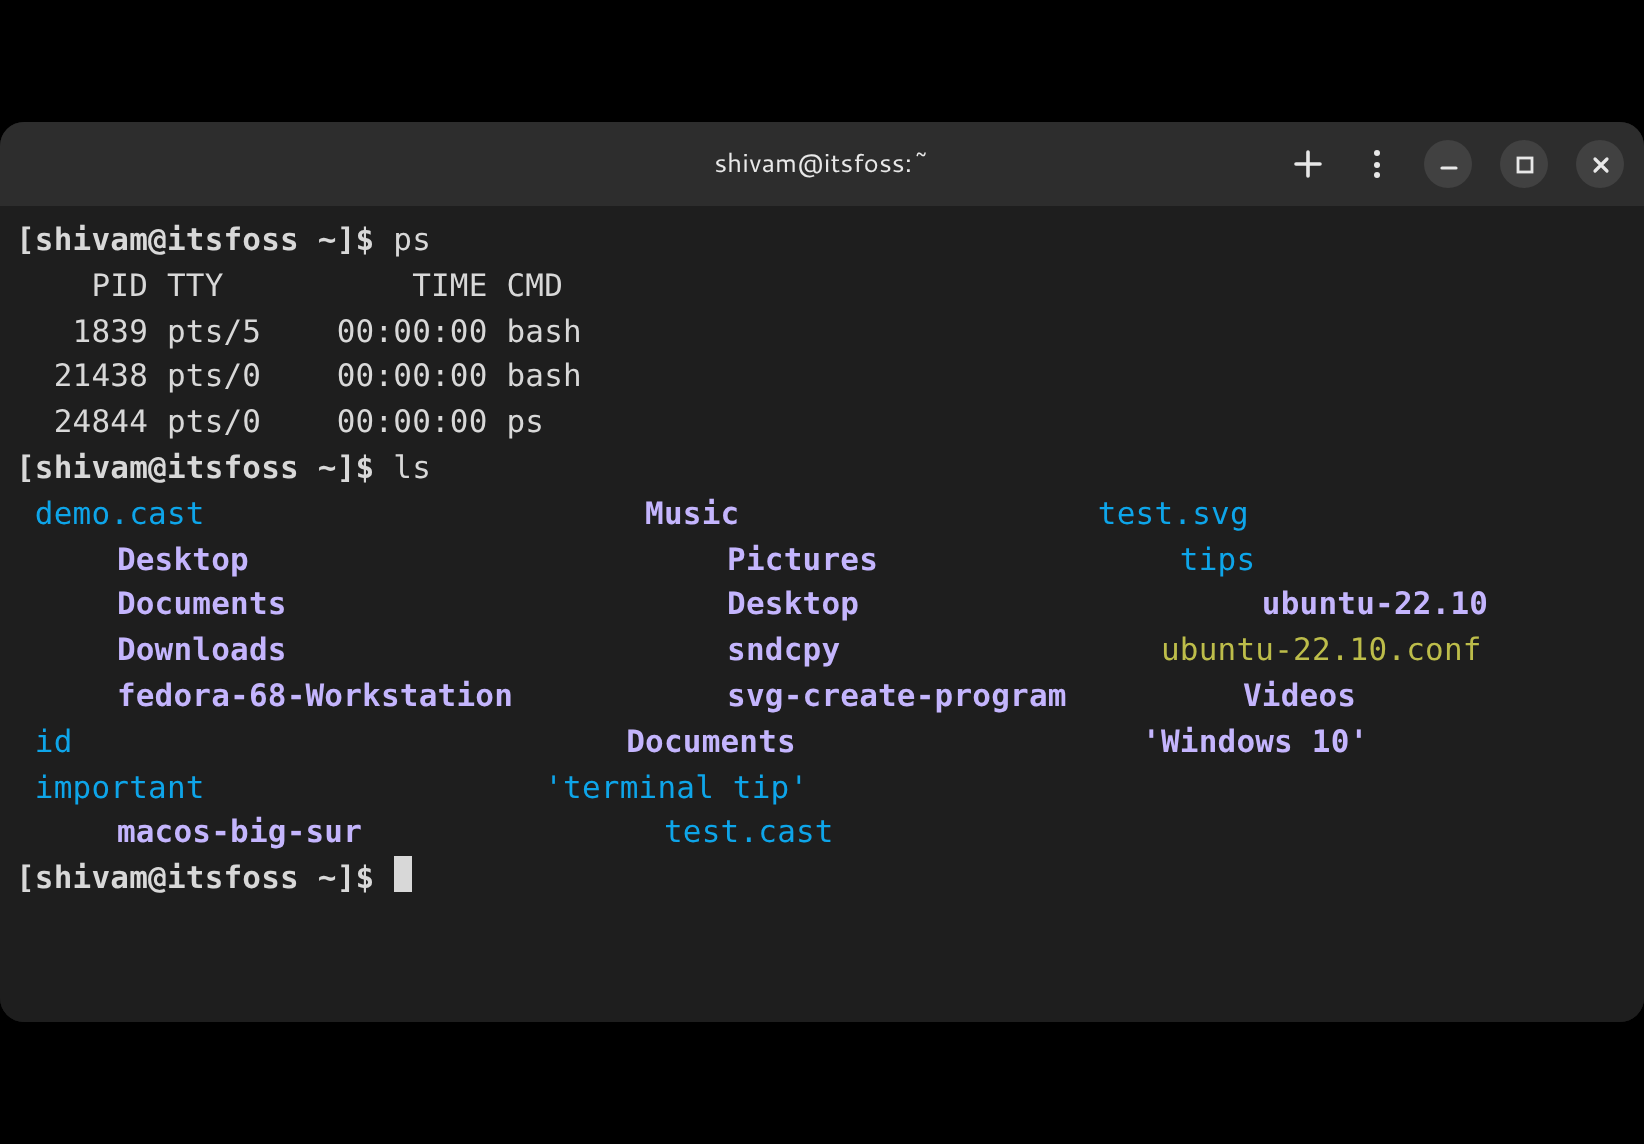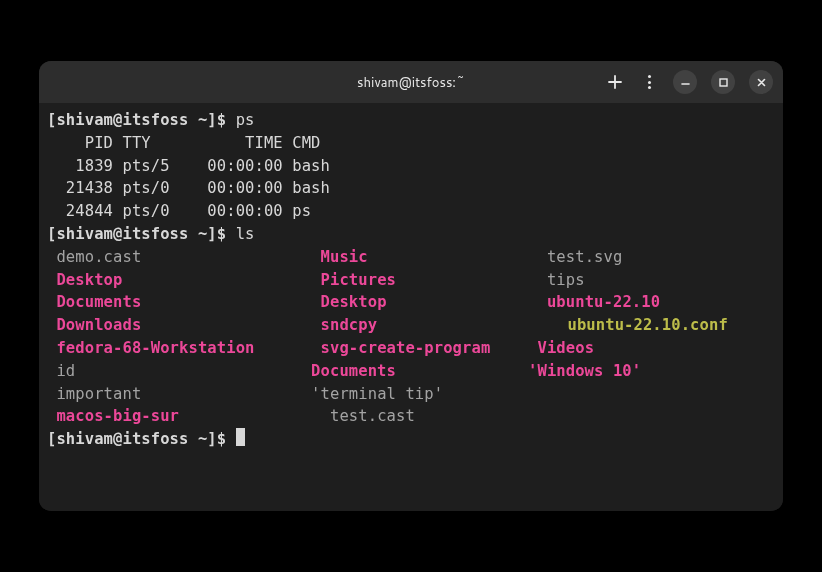--- a/index.html
+++ b/index.html
@@ -18,7 +18,7 @@
       justify-content: center;
     }
     .window {
-      width: 744px;
+      width: 822px;
       height: 450px;
       background: #1e1e1e;
       border-radius: 12px;

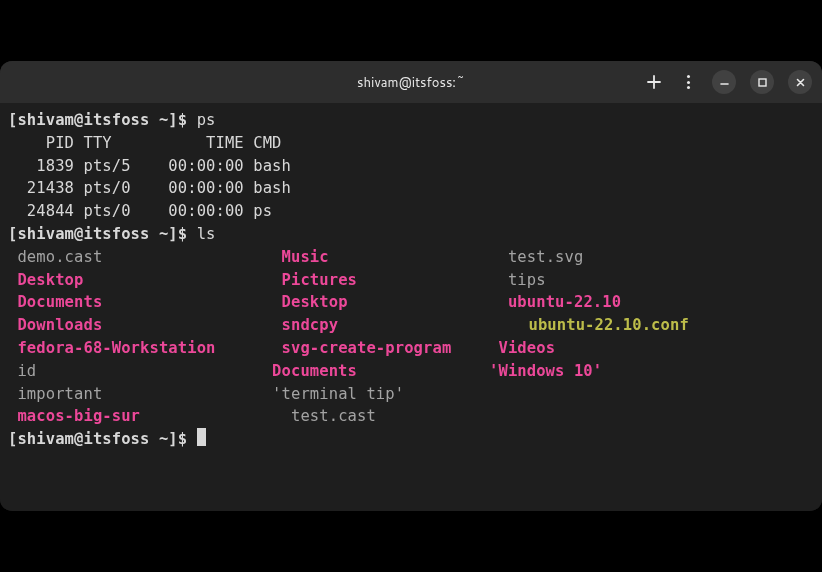--- a/index.html
+++ b/index.html
@@ -115,7 +115,7 @@
       font-weight: bold;
     }
     .file {
-      color: #a3a3a3;
+      color: #0ea5e9;
     }
     .conf {
       color: #bdbd4a;

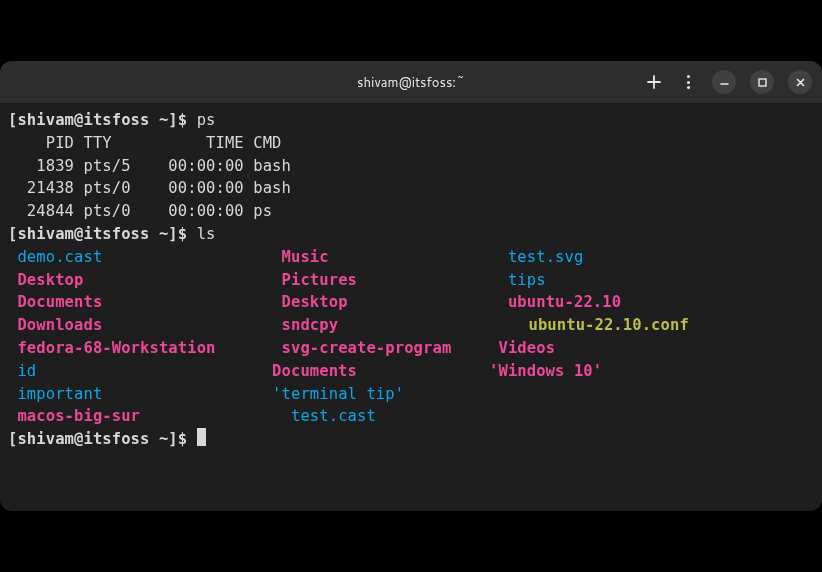--- a/index.html
+++ b/index.html
@@ -111,8 +111,9 @@
       font-weight: bold;
     }
     .dir {
-      color: #ec4899;
+      color: #c4b5fd;
       font-weight: bold;
+      margin-left: 41px;
     }
     .file {
       color: #0ea5e9;

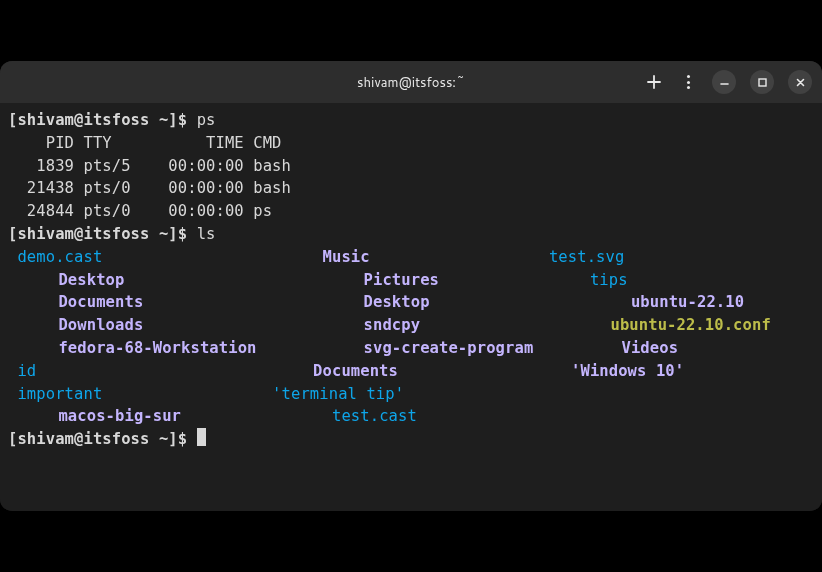--- a/index.html
+++ b/index.html
@@ -120,8 +120,7 @@
     }
     .conf {
       color: #bdbd4a;
-      font-weight: bold;
-      margin-left: 30px;
+      font-weight: normal;
     }
     .cursor {
       display: inline-block;

